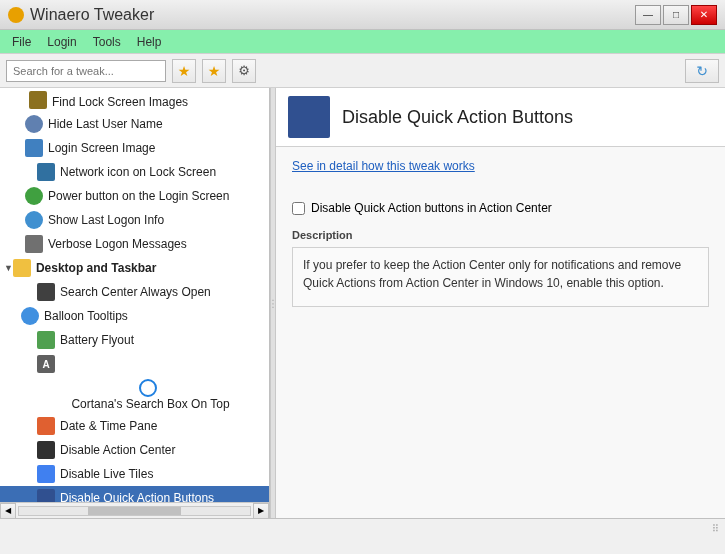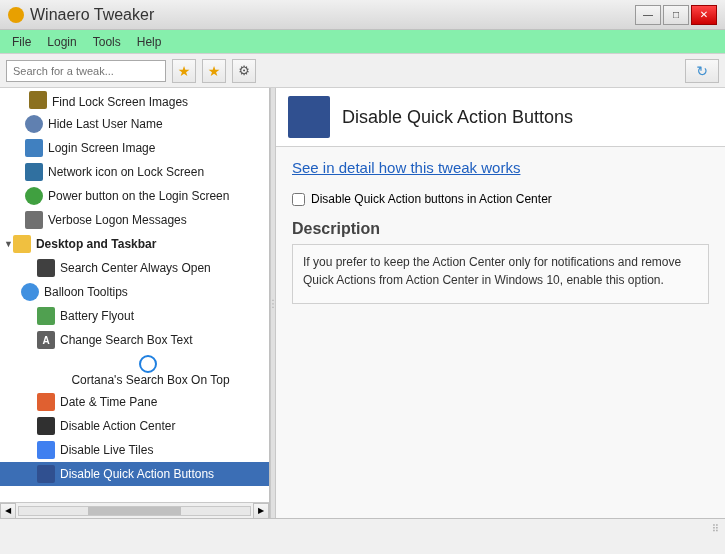--- a/index.html
+++ b/index.html
@@ -362,7 +362,7 @@
             <span style="display: inline-flex; align-items: center; justify-content: center; width: 18px; height: 18px; margin-right: 5px; flex-shrink: 0; border-radius: 2px; background: rgb(64, 128, 192); color: white; font-size: 10px; font-weight: bold;"></span>
             <span>Login Screen Image</span>
           </div>
-          <div class="tree-item" style="padding-left: 24px;">
+          <div class="tree-item" style="padding-left: 36px;">
             <span style="color: rgb(187, 187, 187); font-size: 9px; margin-right: 1px;"></span>
             <span style="display: inline-flex; align-items: center; justify-content: center; width: 18px; height: 18px; margin-right: 5px; flex-shrink: 0; border-radius: 2px; background: rgb(48, 112, 160); color: white; font-size: 10px; font-weight: bold;"></span>
             <span>Network icon on Lock Screen</span>

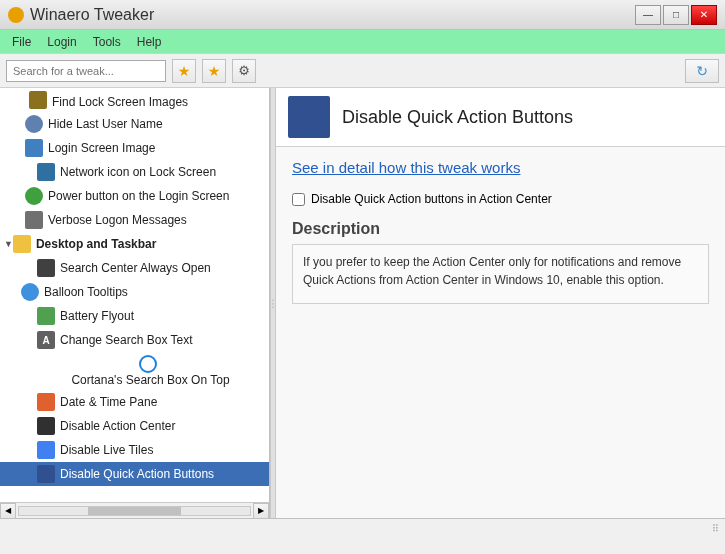--- a/index.html
+++ b/index.html
@@ -203,8 +203,8 @@
       color: #2060c0;
       text-decoration: underline;
       cursor: pointer;
-      font-size: 15px;
-      margin-bottom: 16px;
+      font-size: 12px;
+      margin-bottom: 28px;
       display: block;
     }
     .checkbox-row {

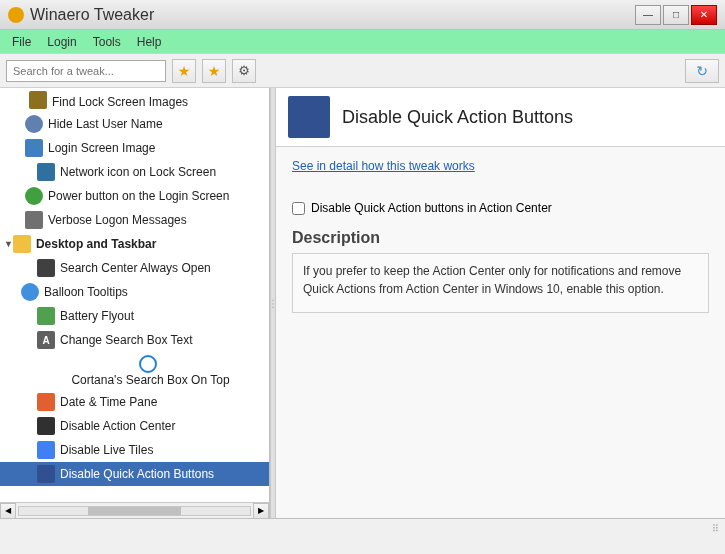--- a/index.html
+++ b/index.html
@@ -371,6 +371,11 @@
             <span style="color: rgb(187, 187, 187); font-size: 9px; margin-right: 1px;"></span>
             <span style="display: inline-flex; align-items: center; justify-content: center; width: 18px; height: 18px; margin-right: 5px; flex-shrink: 0; border-radius: 9px; background: rgb(64, 160, 64); color: white; font-size: 10px; font-weight: bold;"></span>
             <span>Power button on the Login Screen</span>
+          </div>
+          <div class="tree-item" style="padding-left: 24px;">
+            <span style="color: rgb(187, 187, 187); font-size: 9px; margin-right: 1px;"></span>
+            <span style="display: inline-flex; align-items: center; justify-content: center; width: 18px; height: 18px; margin-right: 5px; flex-shrink: 0; border-radius: 9px; background: rgb(64, 144, 208); color: white; font-size: 10px; font-weight: bold;"></span>
+            <span>Show Last Logon Info</span>
           </div>
           <div class="tree-item" style="padding-left: 24px;">
             <span style="color: rgb(187, 187, 187); font-size: 9px; margin-right: 1px;"></span>

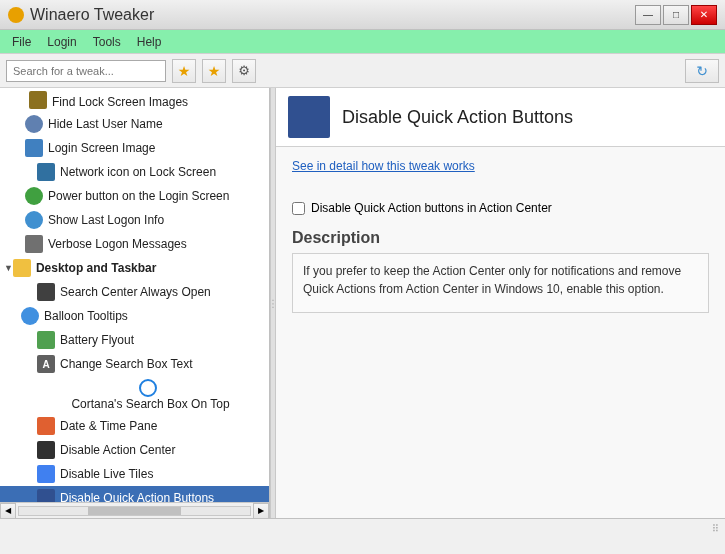--- a/index.html
+++ b/index.html
@@ -219,7 +219,7 @@
       margin: 0;
     }
     .description-label {
-      font-size: 16px;
+      font-size: 11px;
       color: #444;
       font-weight: bold;
       margin-bottom: 6px;

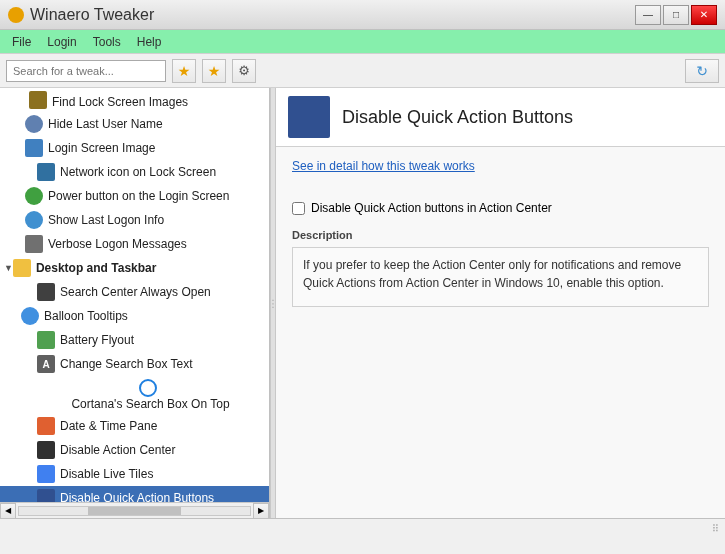--- a/index.html
+++ b/index.html
@@ -405,7 +405,6 @@
           <div class="tree-item" style="padding-left: 36px;">
             <span style="color: rgb(187, 187, 187); font-size: 9px; margin-right: 1px;"></span>
             <span style="display: inline-flex; align-items: center; justify-content: center; width: 18px; height: 18px; margin-right: 5px; flex-shrink: 0; border-radius: 2px; background: rgb(96, 96, 96); color: white; font-size: 10px; font-weight: bold;">A</span>
-            <span>Change Search Box Text</span>
           </div>
           <div class="tree-item" style="padding-left: 36px; flex-direction: column;">
             <span style="color: rgb(187, 187, 187); font-size: 9px; margin-right: 1px;"></span>

